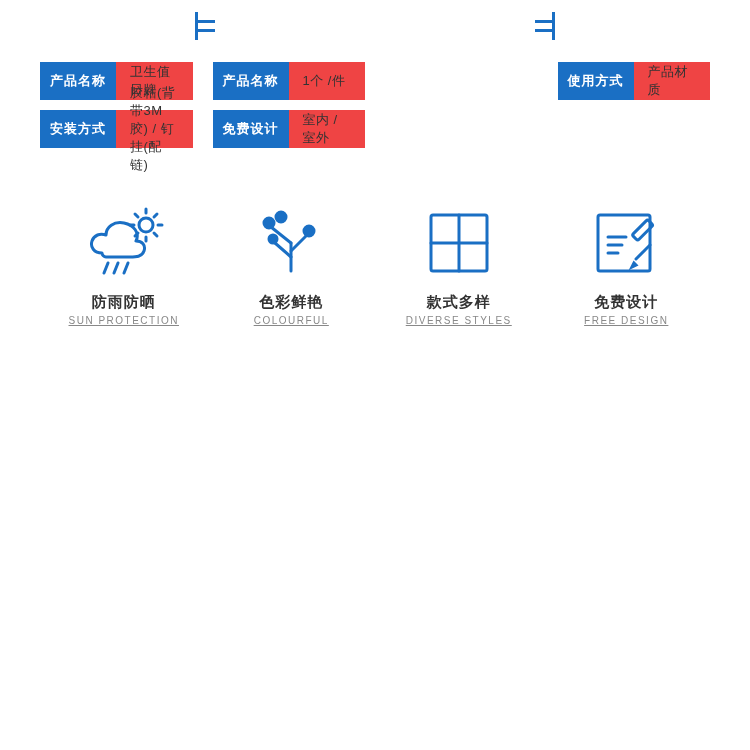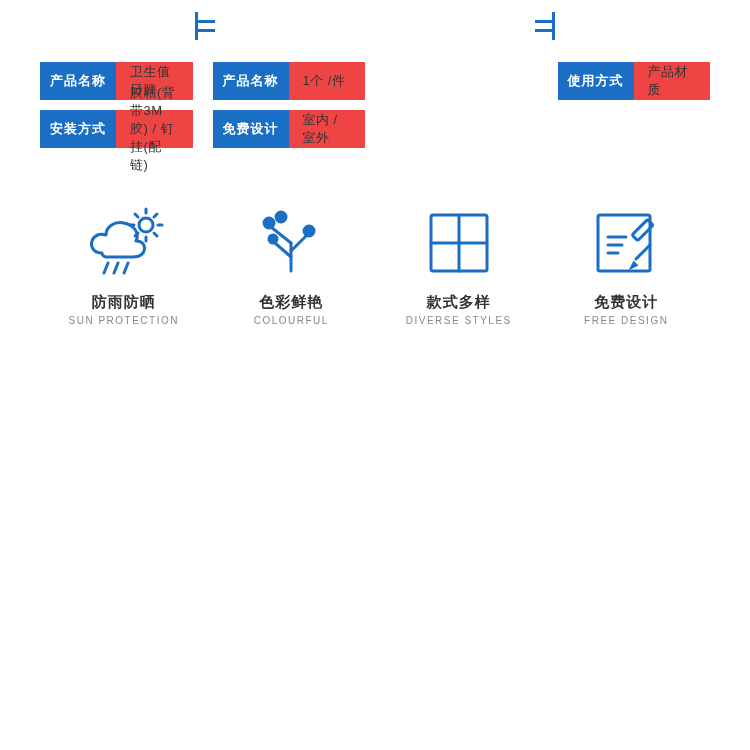--- a/index.html
+++ b/index.html
@@ -138,6 +138,7 @@
       font-size: 10px;
       color: #888;
       letter-spacing: 1.5px;
+      text-decoration: underline;
     }
   </style>
 </head>

